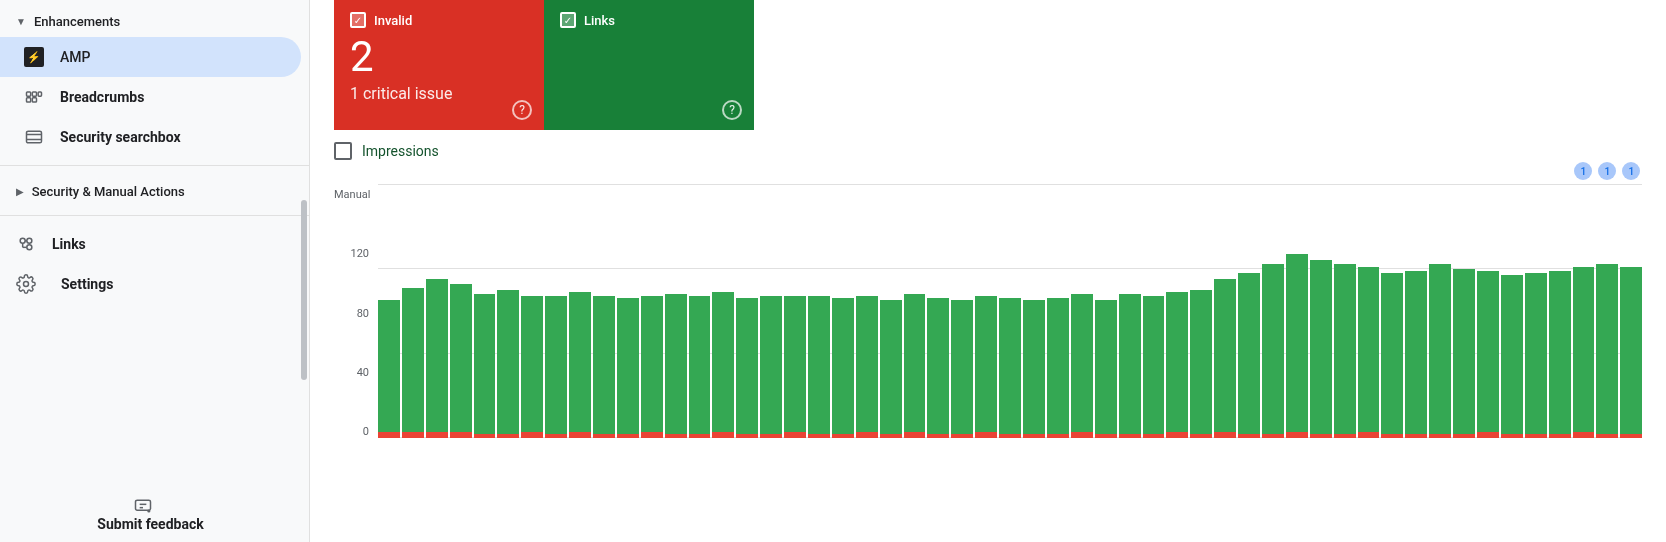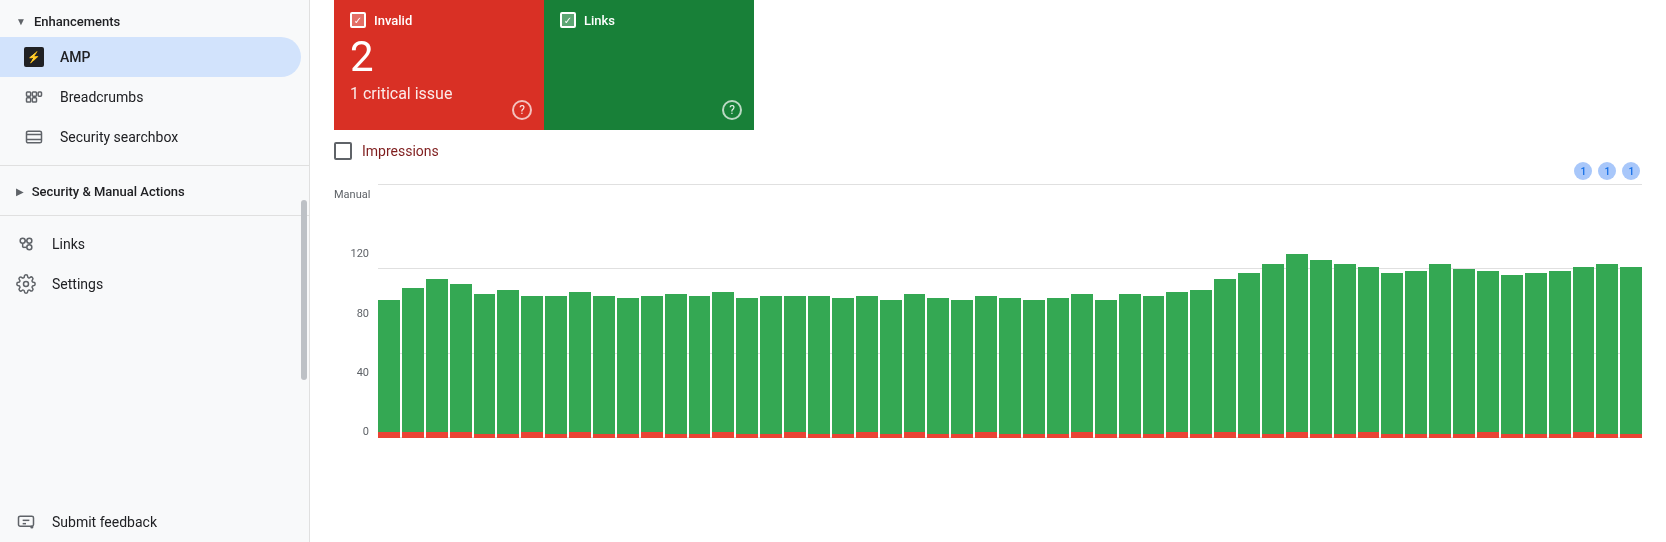--- a/index.html
+++ b/index.html
@@ -50,6 +50,7 @@
       border-radius: 0 24px 24px 0;
       margin-right: 8px;
       position: relative;
+      font-weight: bold;
     }
     .sidebar-item.active {
       background: #d2e3fc;

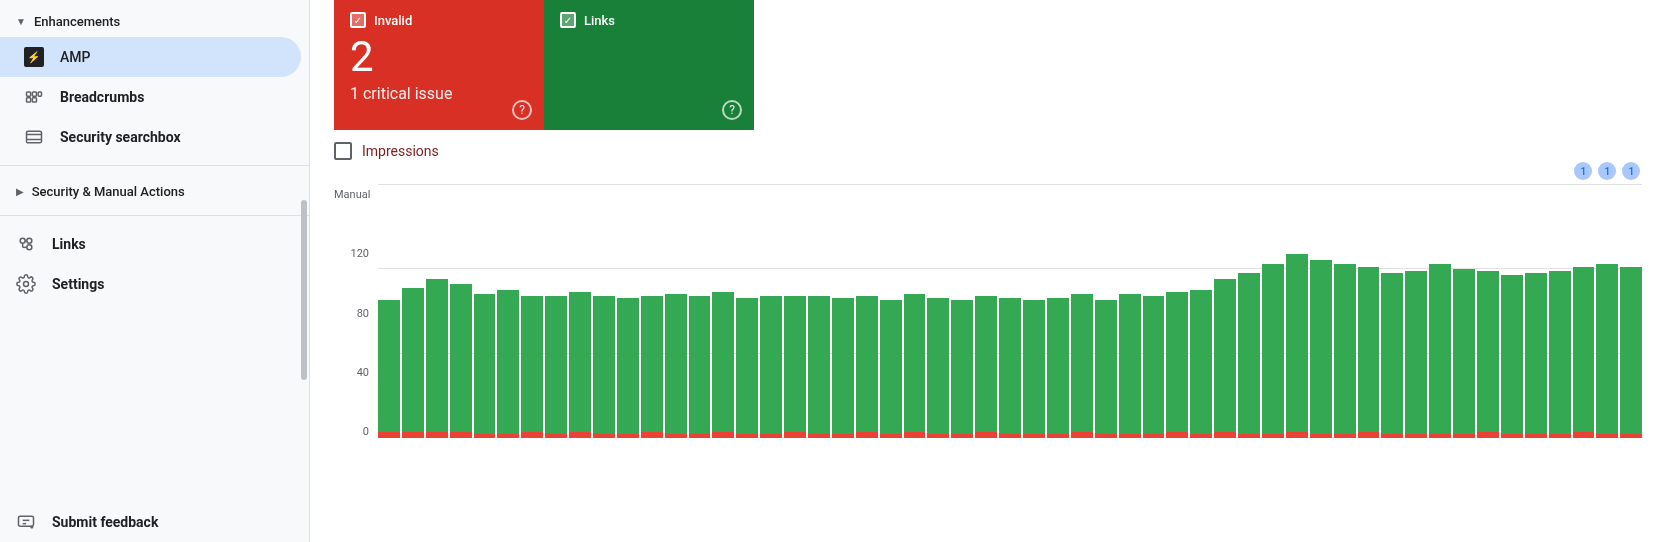--- a/index.html
+++ b/index.html
@@ -176,7 +176,7 @@
       align-items: center;
       margin-bottom: 8px;
       font-size: 14px;
-      color: #7f1d1d;
+      color: #14532d;
     }
     .impressions-checkbox {
       width: 18px;

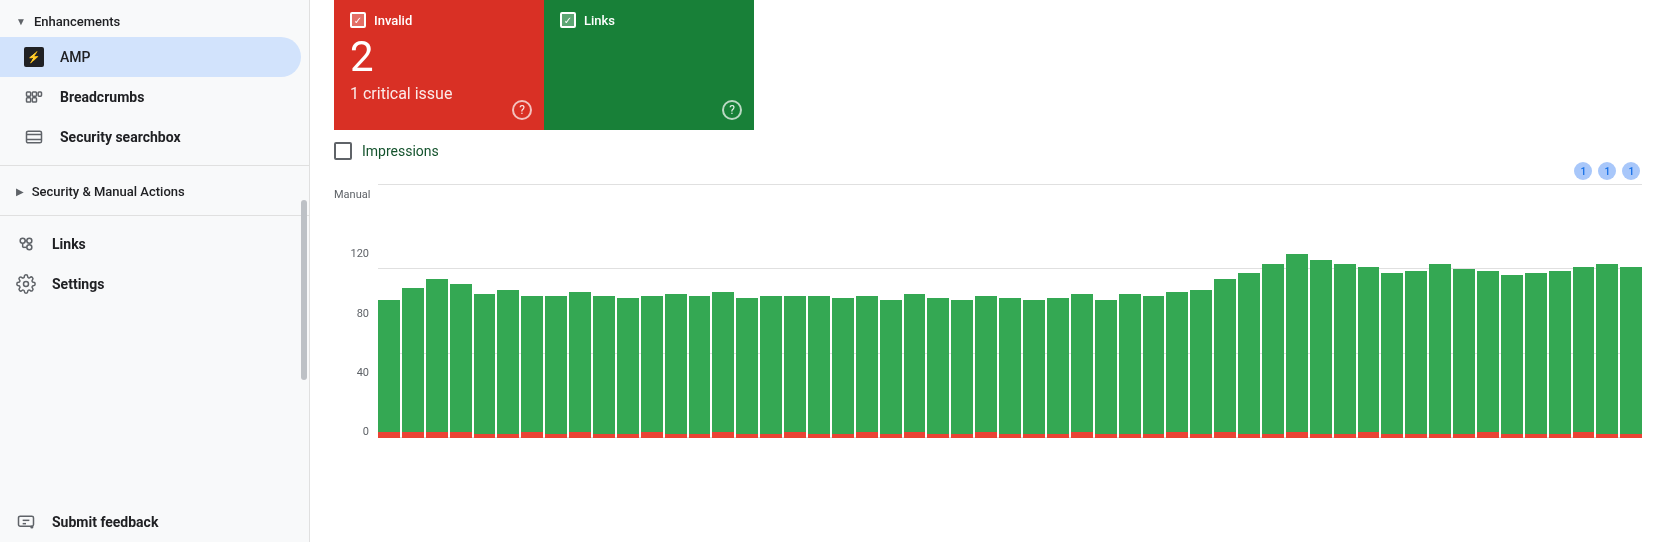--- a/index.html
+++ b/index.html
@@ -367,7 +367,7 @@
     <span>Links</span>
   </div>
 
-  <div class="sidebar-item" style="padding-left:16px;">
+  <div class="sidebar-item" style="padding-left:16px;gap:9px;">
     <span class="icon">
       <svg width="20" height="20" viewBox="0 0 24 24" fill="none" stroke="#5f6368" stroke-width="1.8">
         <circle cx="12" cy="12" r="3"></circle>

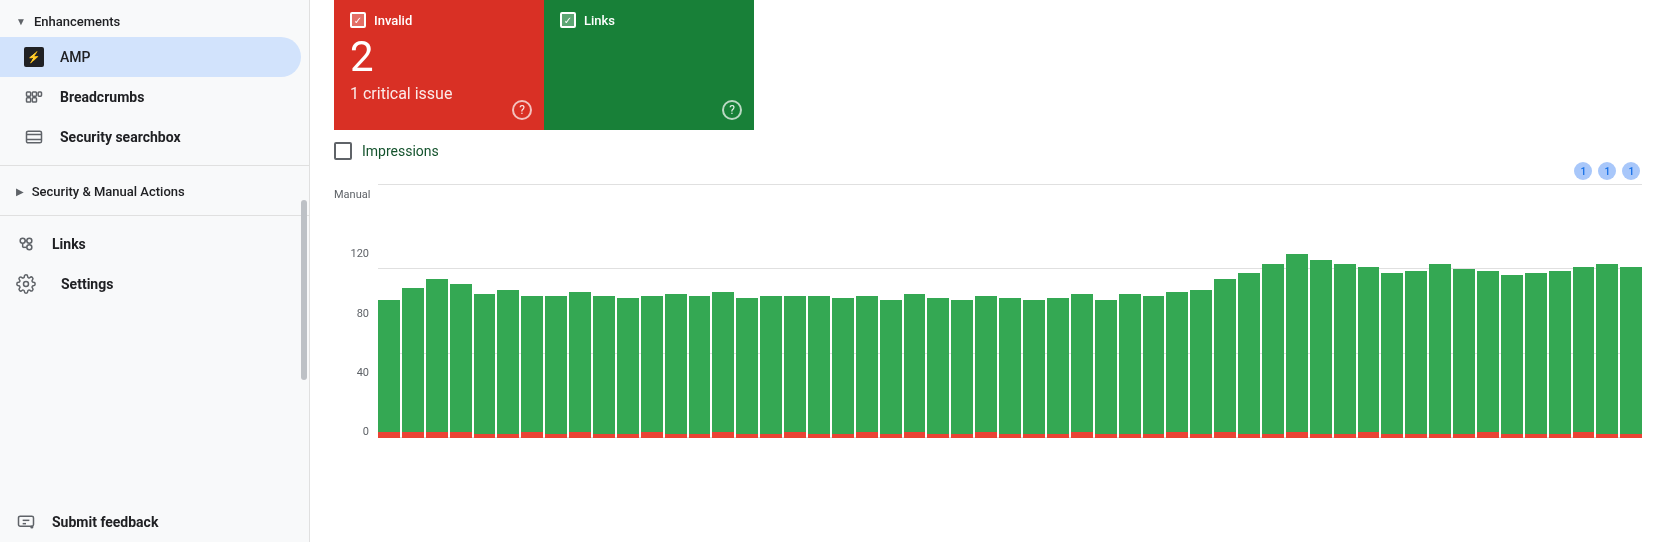--- a/index.html
+++ b/index.html
@@ -379,7 +379,7 @@
 
   <div style="flex:1;"></div>
 
-  <div class="sidebar-item" style="padding-left:16px;">
+  <div class="sidebar-item" style="padding-left:16px;flex-direction:column;">
     <span class="icon">
       <svg width="20" height="20" viewBox="0 0 24 24" fill="none" stroke="#5f6368" stroke-width="1.8">
         <rect x="3" y="5" width="18" height="12" rx="2"></rect>

